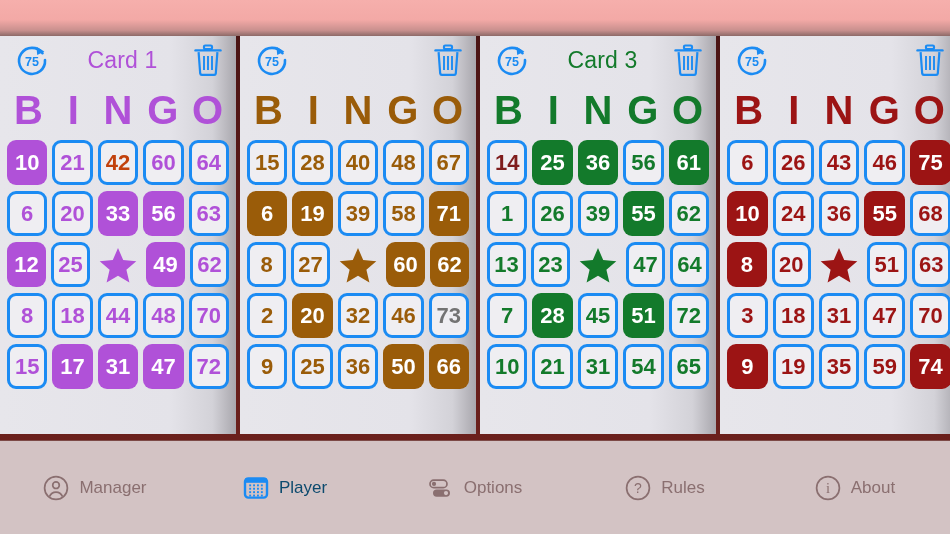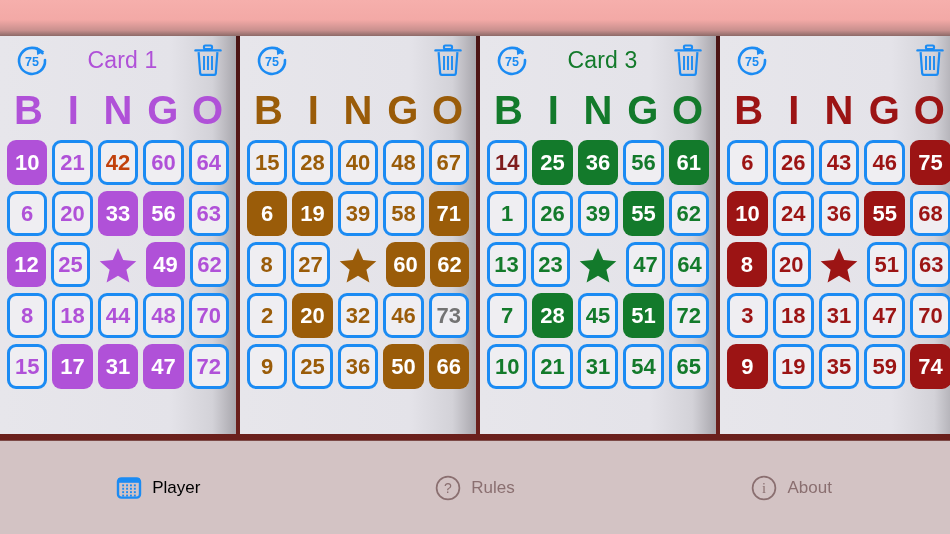--- a/index.html
+++ b/index.html
@@ -363,6 +363,16 @@
     </div>
 
   <div class="tabbar">
+      <div class="tab">
+        <span>
+          <svg class="ico" viewBox="0 0 26 26">
+            <circle cx="13" cy="13" r="11.4" stroke="#8a6f70" fill="none" stroke-width="1.7"></circle>
+            <circle cx="13" cy="10.2" r="3.3" stroke="#8a6f70" fill="none" stroke-width="1.7"></circle>
+            <path d="M6.6 21.4a6.9 6.9 0 0 1 12.8 0" stroke="#8a6f70" fill="none" stroke-width="1.7"></path>
+          </svg>
+        </span>
+        <span class="lbl">Manager</span>
+      </div>
       <div class="tab active">
         <span>
           <svg class="ico" viewBox="0 0 26 26">

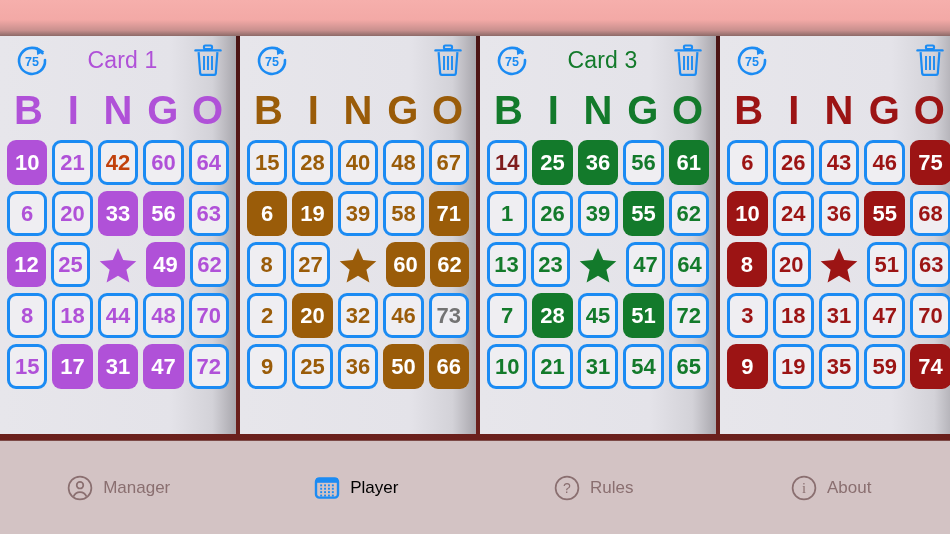--- a/index.html
+++ b/index.html
@@ -87,7 +87,7 @@
     color:#8a6f70;
   }
   .tab .lbl{ font-size:17px; }
-  .tab.active{ color:#000000; }
+  .tab.active{ color:#0c4a6e; }
   .tab .ico{ width:26px; height:26px; display:block; }
 </style>
 </head>

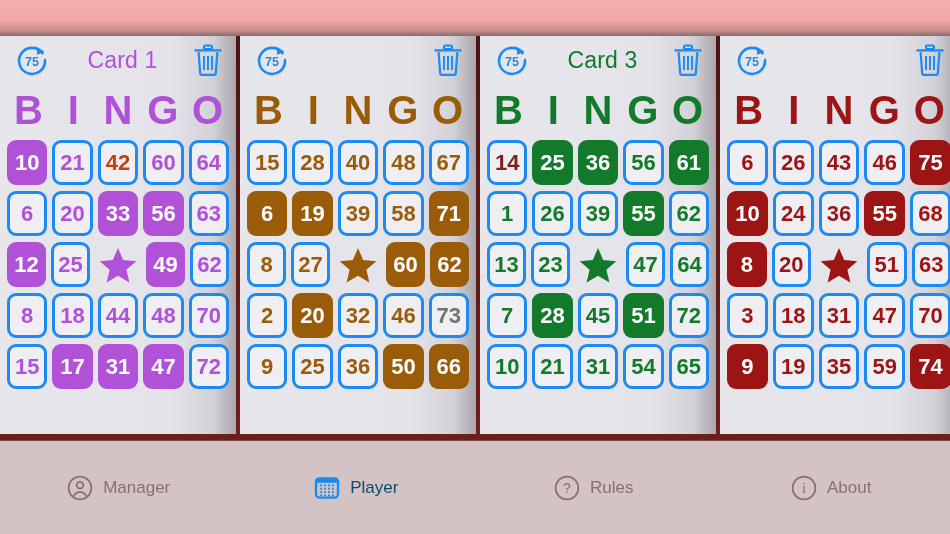--- a/index.html
+++ b/index.html
@@ -401,6 +401,17 @@
       <div class="tab">
         <span>
           <svg class="ico" viewBox="0 0 26 26">
+            <rect x="2" y="5.2" width="17" height="7.4" rx="3.7" stroke="#8a6f70" fill="none" stroke-width="1.7"></rect>
+            <circle cx="6" cy="8.9" r="2.1" fill="#8a6f70"></circle>
+            <rect x="5" y="14.4" width="17" height="7.4" rx="3.7" fill="#8a6f70"></rect>
+            <circle cx="18" cy="18.1" r="2.1" fill="#d3c3c4"></circle>
+          </svg>
+        </span>
+        <span class="lbl">Options</span>
+      </div>
+      <div class="tab">
+        <span>
+          <svg class="ico" viewBox="0 0 26 26">
             <circle cx="13" cy="13" r="11.4" stroke="#8a6f70" fill="none" stroke-width="1.7"></circle>
             <text x="13" y="18.2" text-anchor="middle" font-family="Liberation Sans, sans-serif" font-size="14" fill="#8a6f70">?</text>
           </svg>

